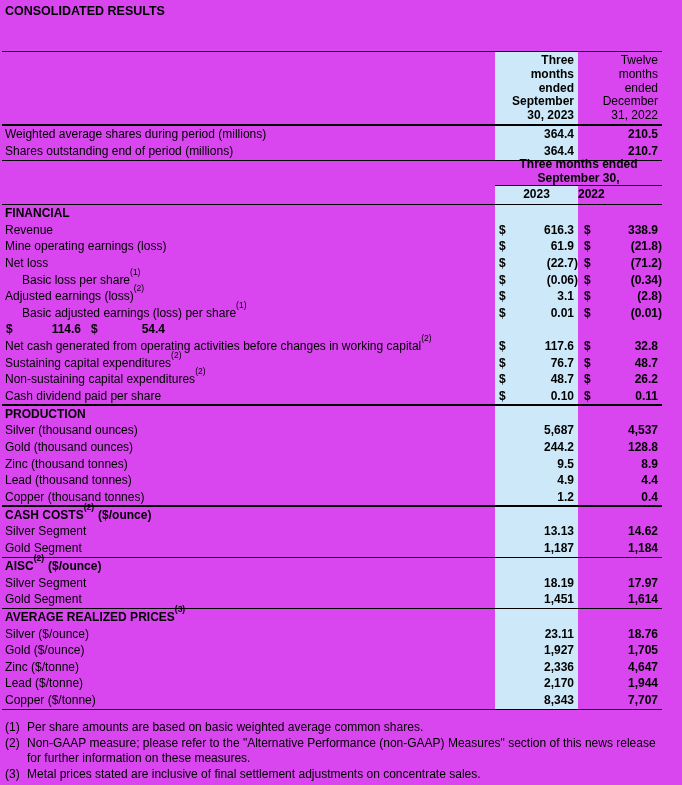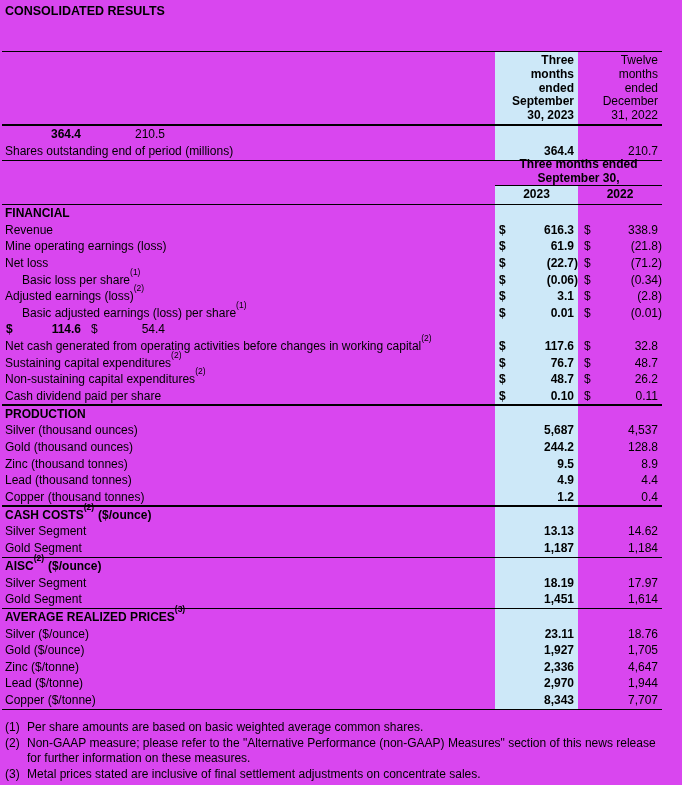--- a/index.html
+++ b/index.html
@@ -93,6 +93,7 @@
       <div class="rule"></div>
       <div id="shares-rows">
   <div class="row">
+    <div class="lbl">Weighted average shares during period (millions)</div>
     <div class="c23">
               <span class="val">364.4</span>
             </div>

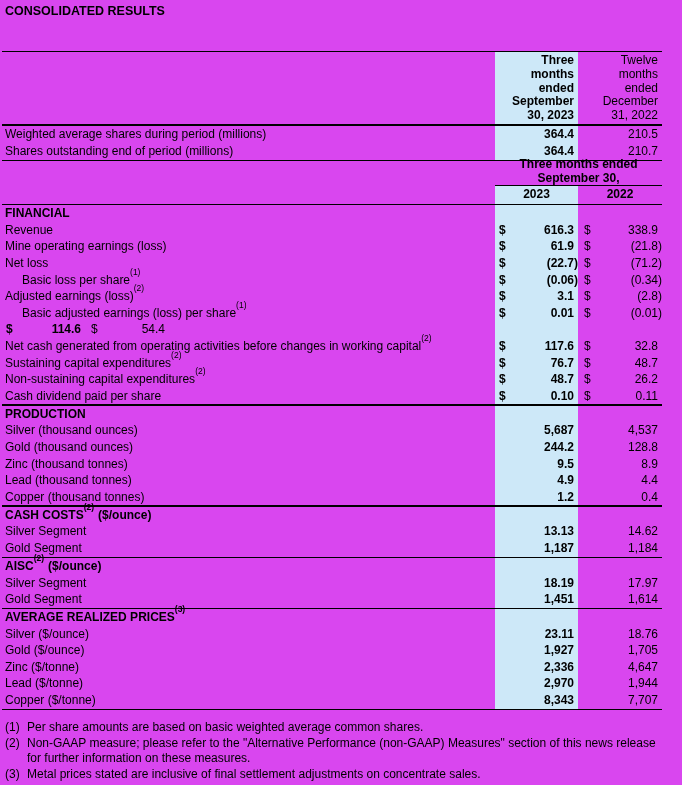--- a/index.html
+++ b/index.html
@@ -36,7 +36,7 @@
   .lbl.indent { padding-left:20px; }
   .c23, .c22 { position:relative; display:flex; justify-content:flex-end; }
   .c23 { width:83px; font-weight:bold; }
-  .c22 { width:84px; }
+  .c22 { width:84px;font-weight:bold; }
   .ds { position:absolute; }
   .c23 .ds { left:4px; }
   .c22 .ds { left:6px; }

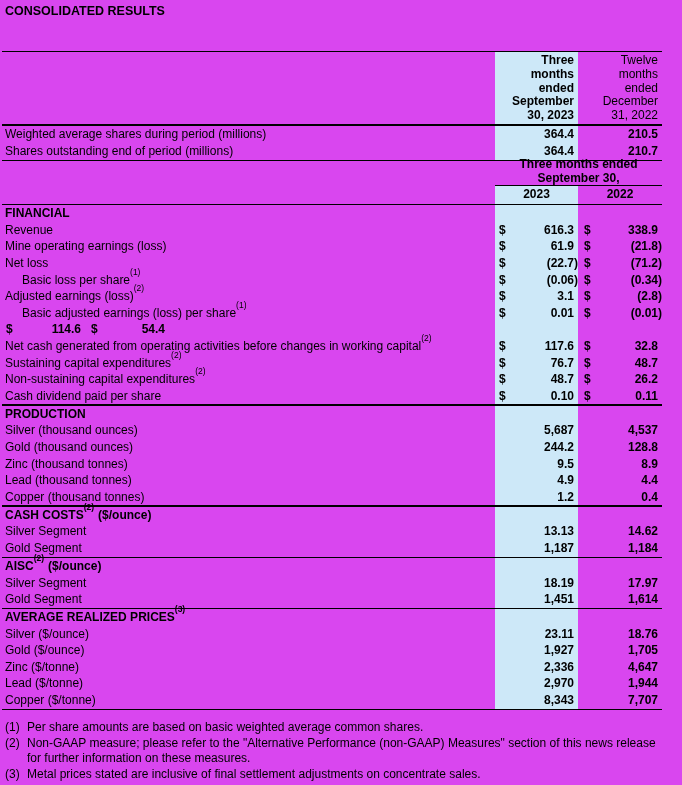--- a/index.html
+++ b/index.html
@@ -50,7 +50,7 @@
   .mt-years { display:flex; height:17.5px; line-height:17.5px; font-weight:bold; }
   .mt-years .sp { flex:1; }
   .y23 { width:83px; text-align:center;margin-left:28px; }
-  .y22 { width:84px; text-align:center; }
+  .y22 { width:84px; text-align:left; }
 
   .sec-title { height:16.6px; line-height:16.6px; font-weight:bold; padding-left:3px; white-space:nowrap; }
   .sec-title-suffix { margin-left:4px; }

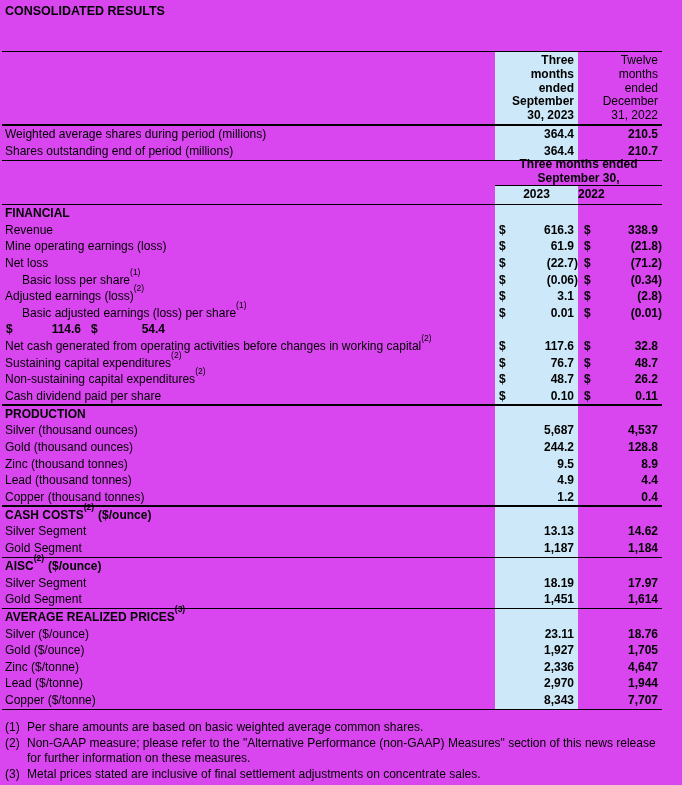--- a/index.html
+++ b/index.html
@@ -412,7 +412,7 @@
   <div class="row mrow">
     <div class="lbl"><span class="lbl-text">Lead ($/tonne)</span></div>
     <div class="c23">
-                  <span class="val">2,970</span>
+                  <span class="val">2,170</span>
                 </div>
     <div class="c22">
                   <span class="val">1,944</span>

